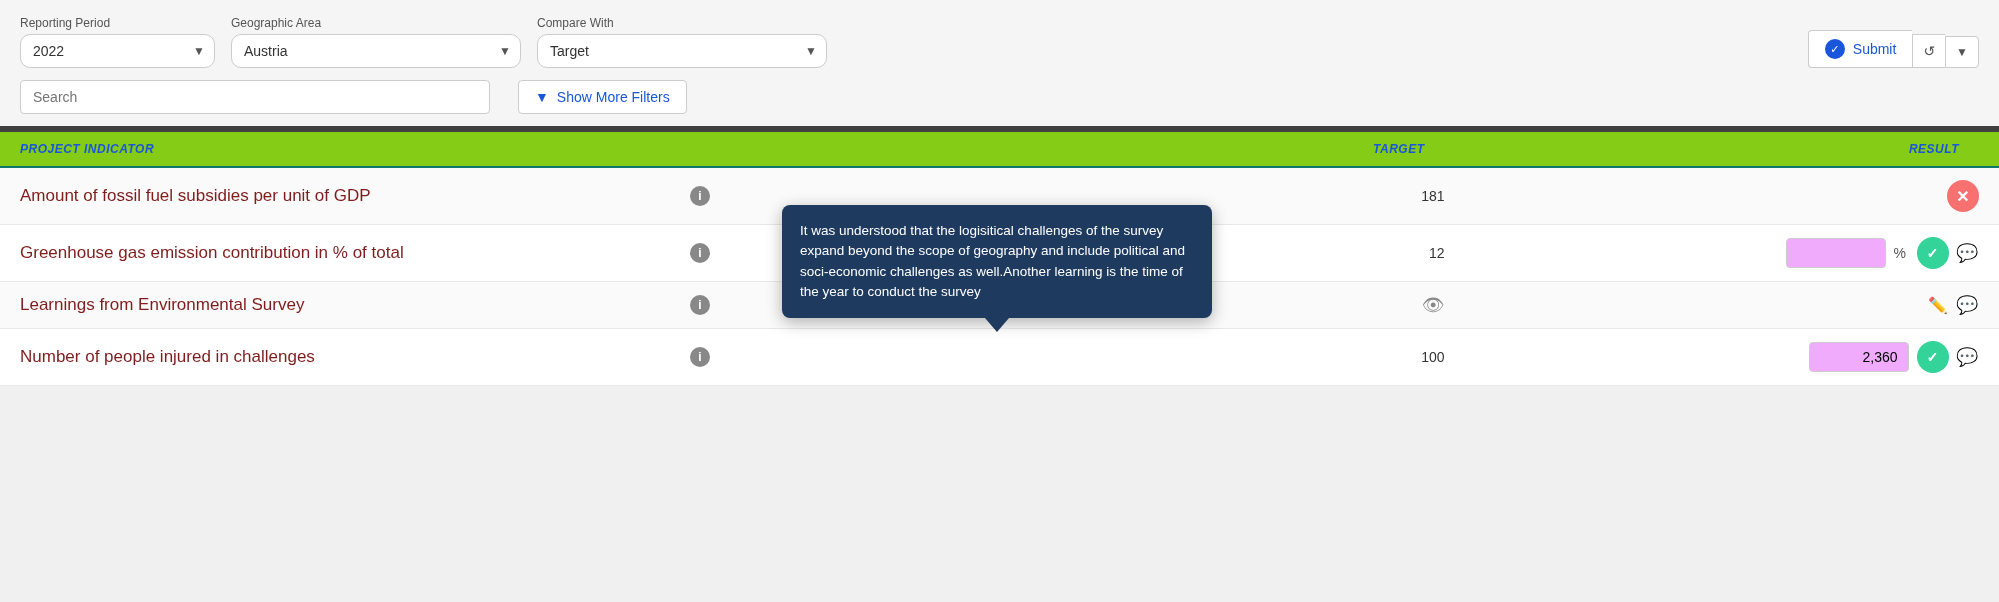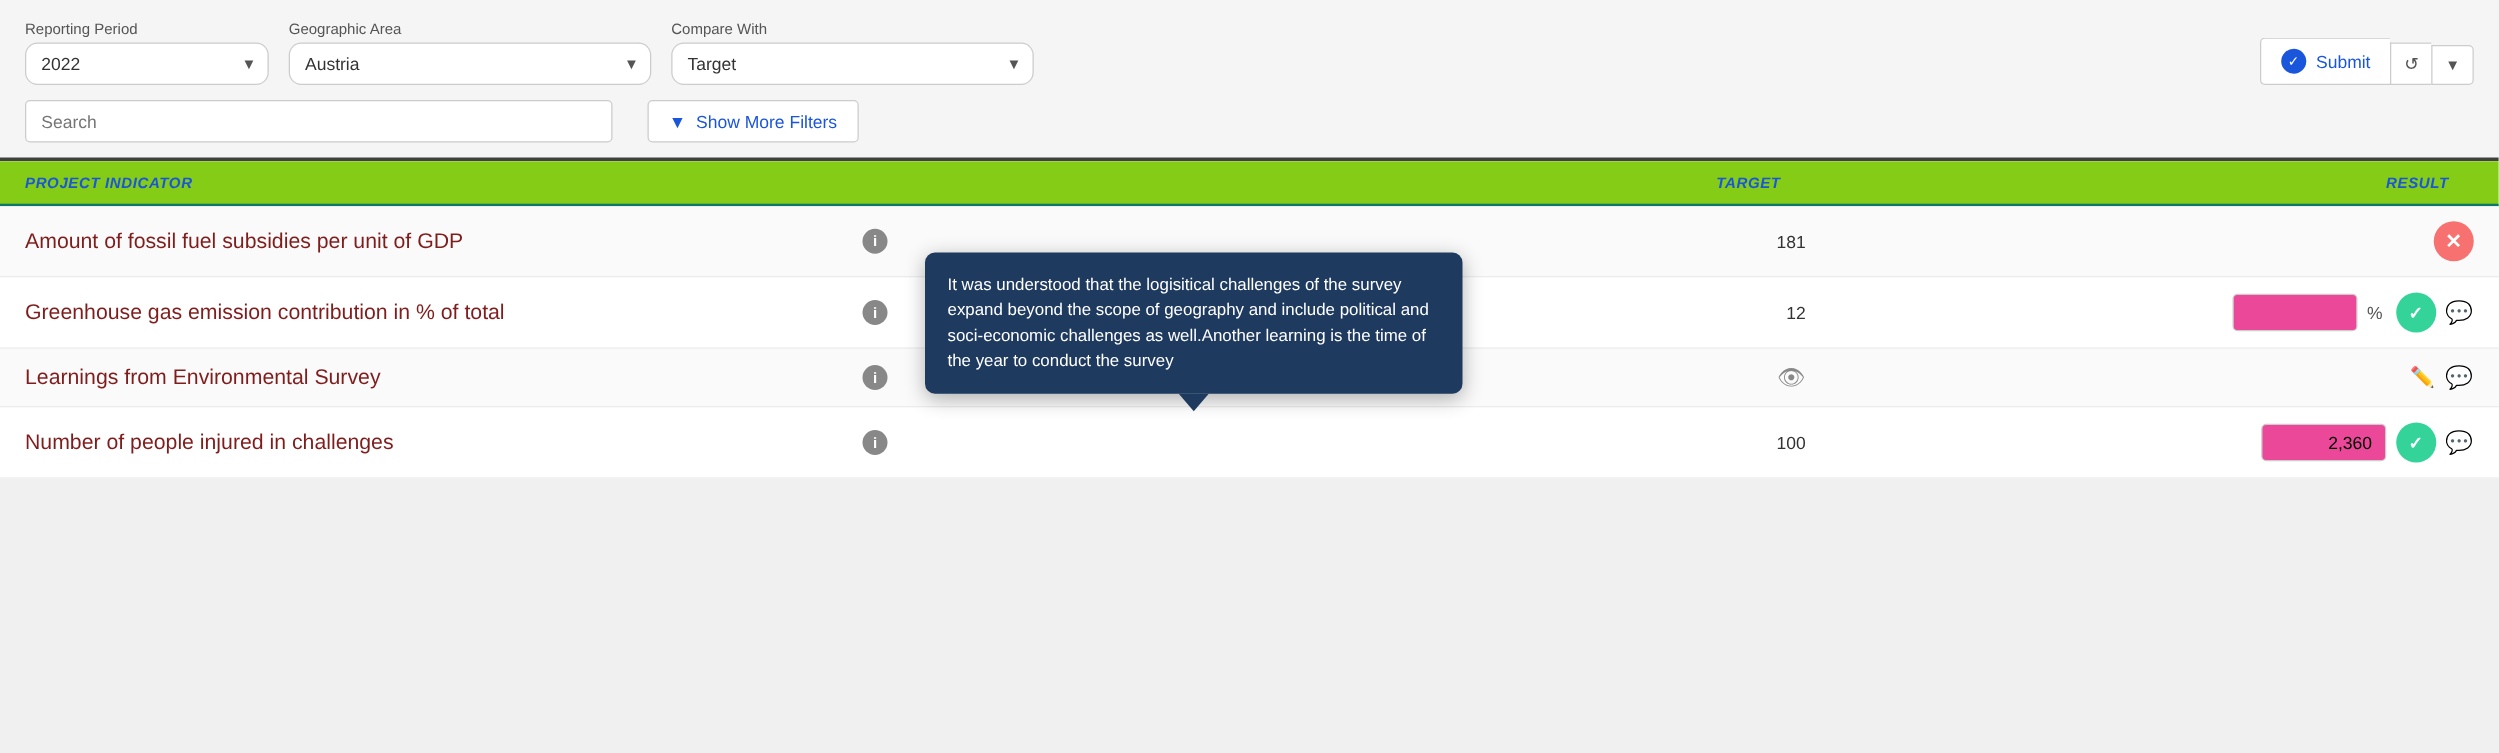--- a/index.html
+++ b/index.html
@@ -13,7 +13,7 @@
     .top-bar {
       background: #f5f5f5;
       padding: 16px 20px 12px 20px;
-      border-bottom: 3px solid #404040;
+      border-bottom: 6px solid #404040;
     }
 
     .filter-row {

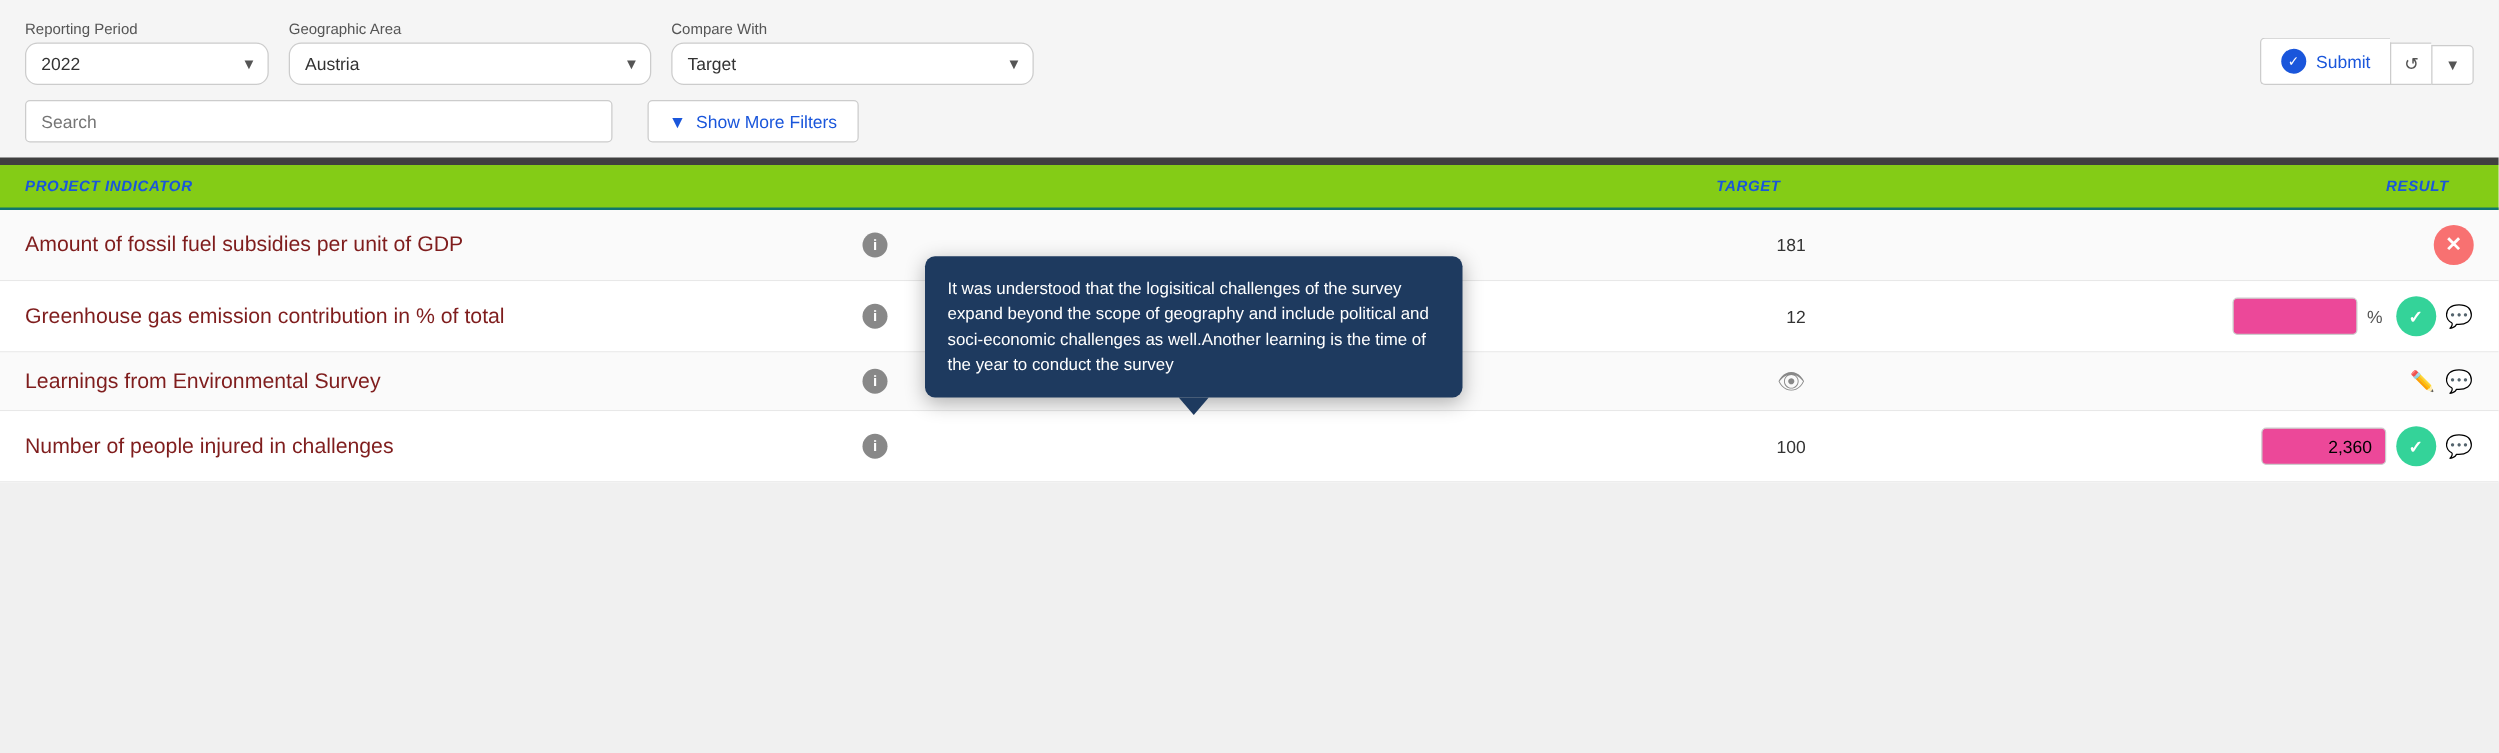--- a/index.html
+++ b/index.html
@@ -300,7 +300,7 @@
     
     .tooltip-popup {
       position: absolute;
-      left: 740px;
+      left: 782px;
       top: -20px;
       width: 430px;
       background: #1e3a5f;

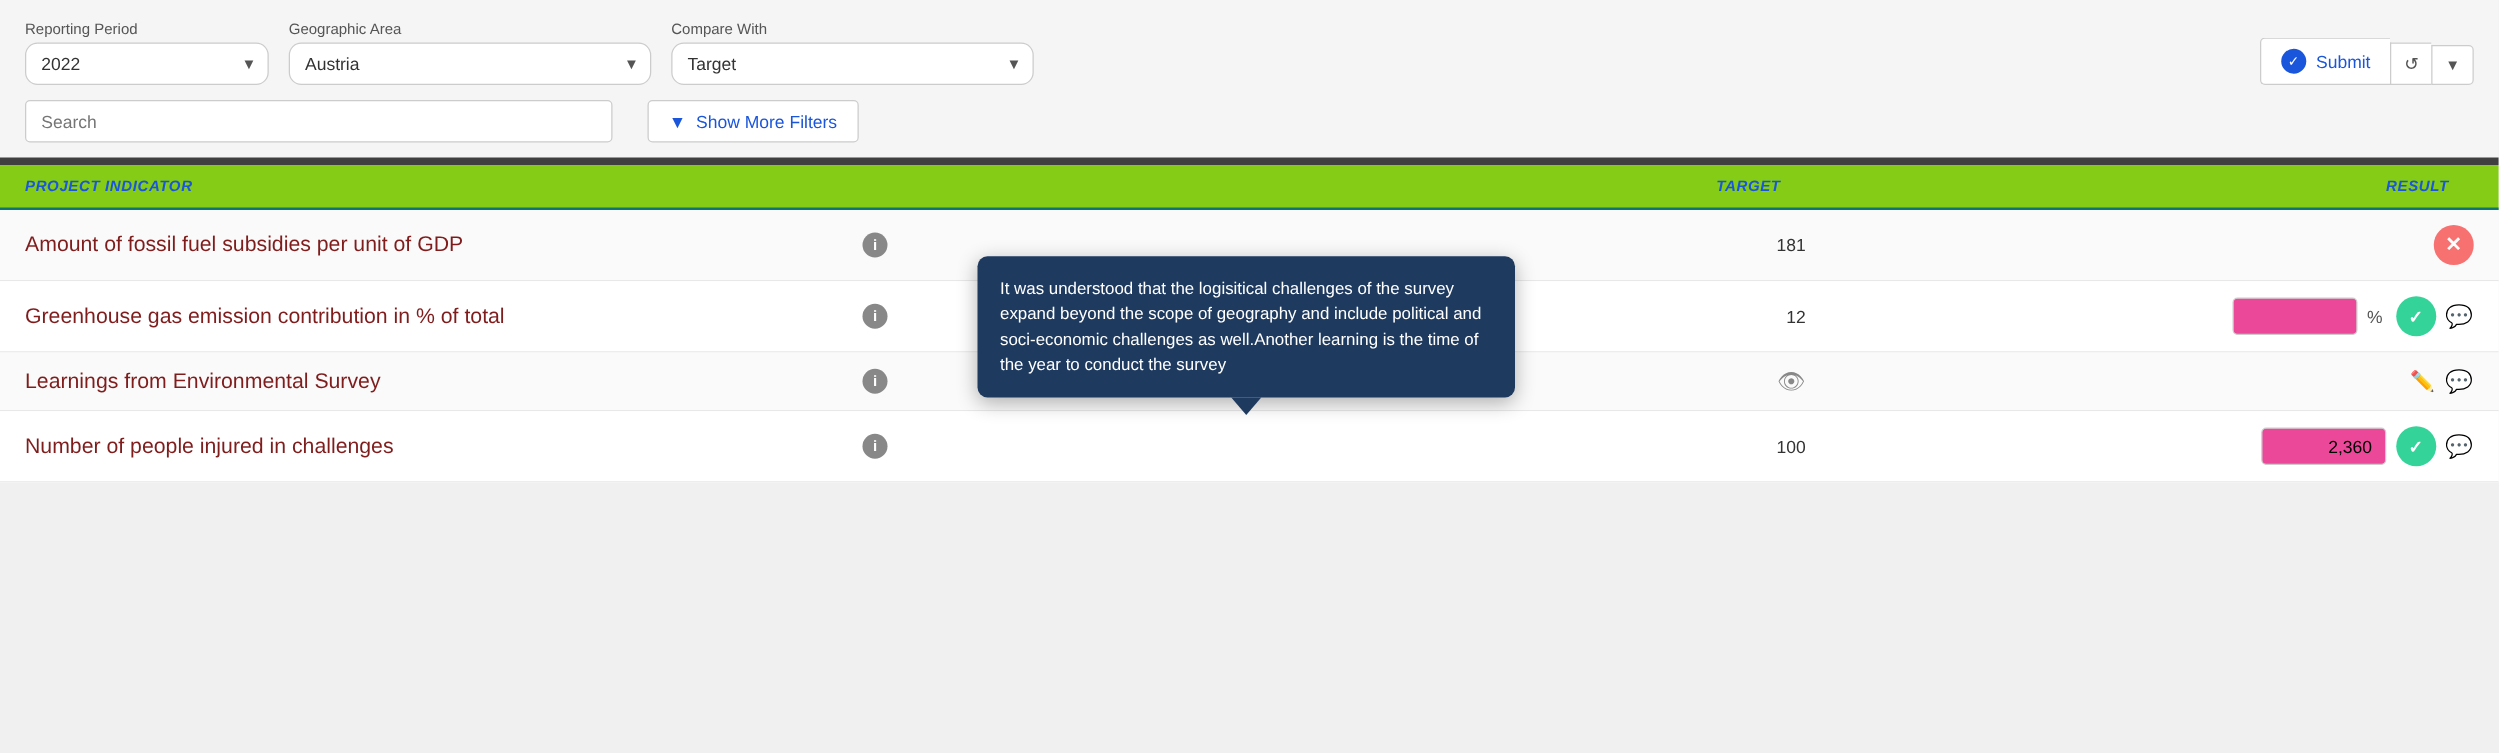--- a/index.html
+++ b/index.html
@@ -240,7 +240,7 @@
       font-size: 14px;
       width: 100px;
       text-align: right;
-      background: #ec4899;
+      background: #f0abfc;
     }
 
     .result-unit {

